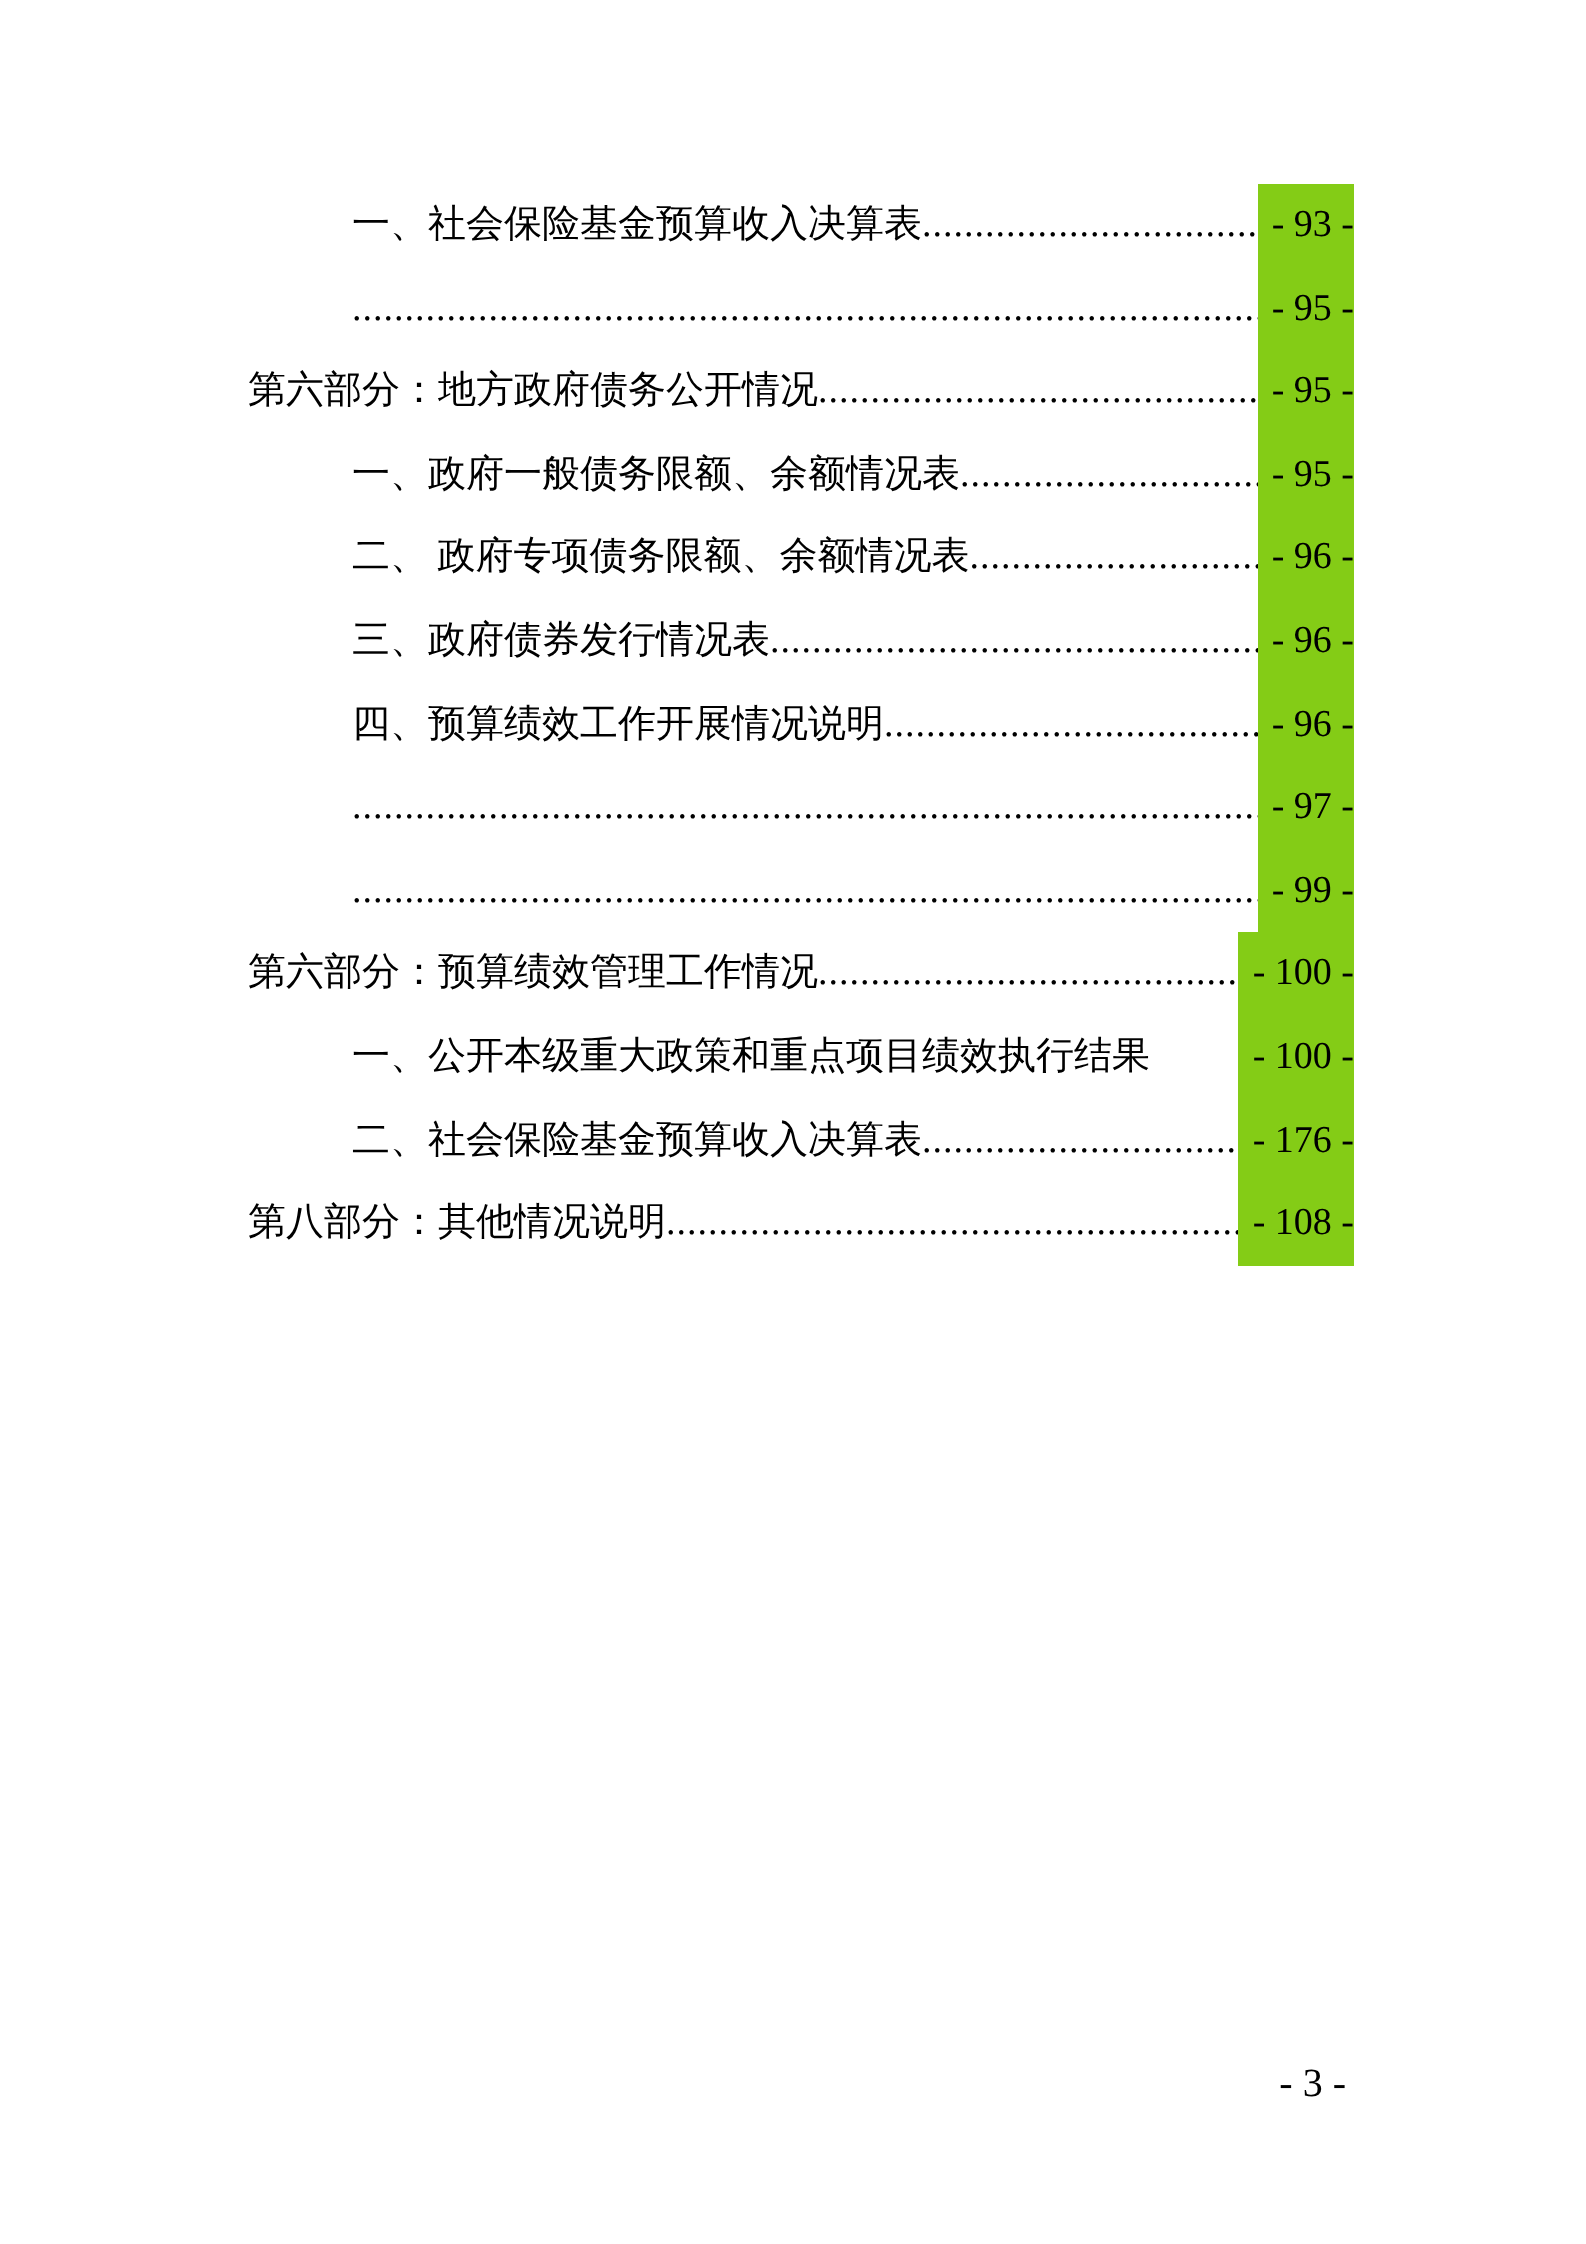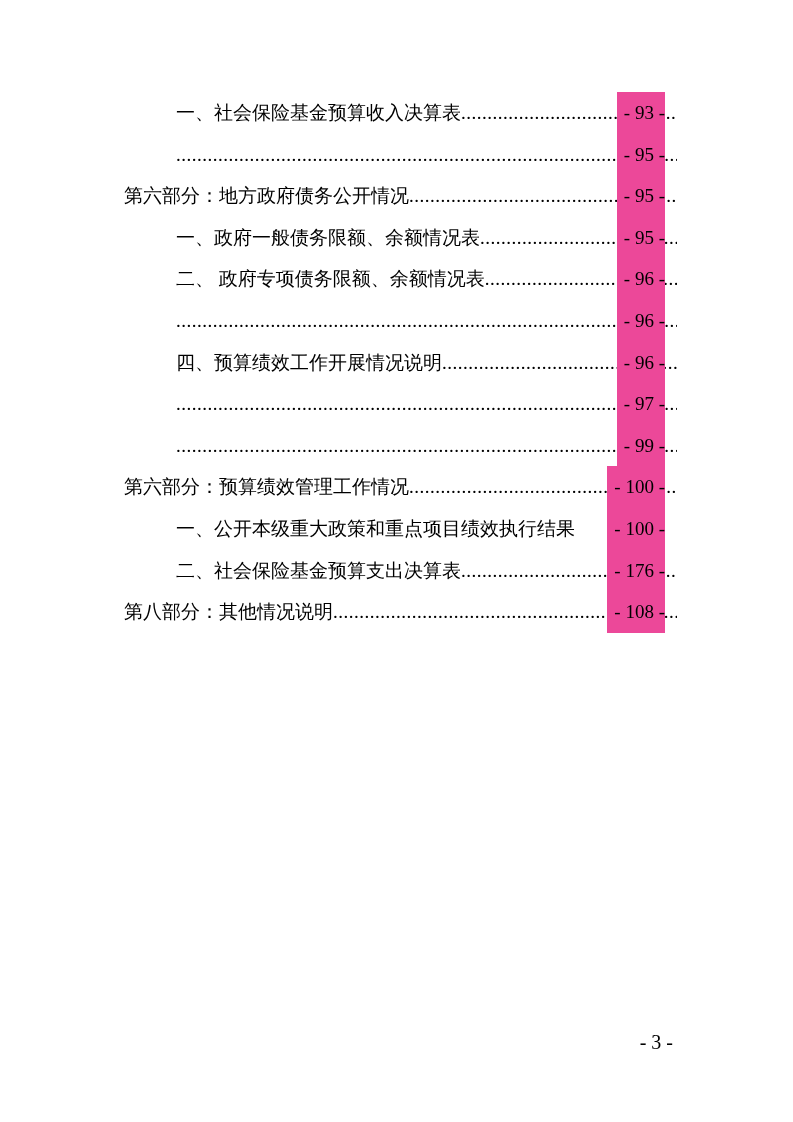--- a/index.html
+++ b/index.html
@@ -46,11 +46,11 @@
   }
   .toc-page {
     position: absolute;
-    right: 12px;
+    right: 0;
     top: 0;
     height: 41.6px;
     line-height: 41.6px;
-    background: #ec4899;
+    background: #84cc16;
     padding-left: 7px;
     white-space: pre;
   }

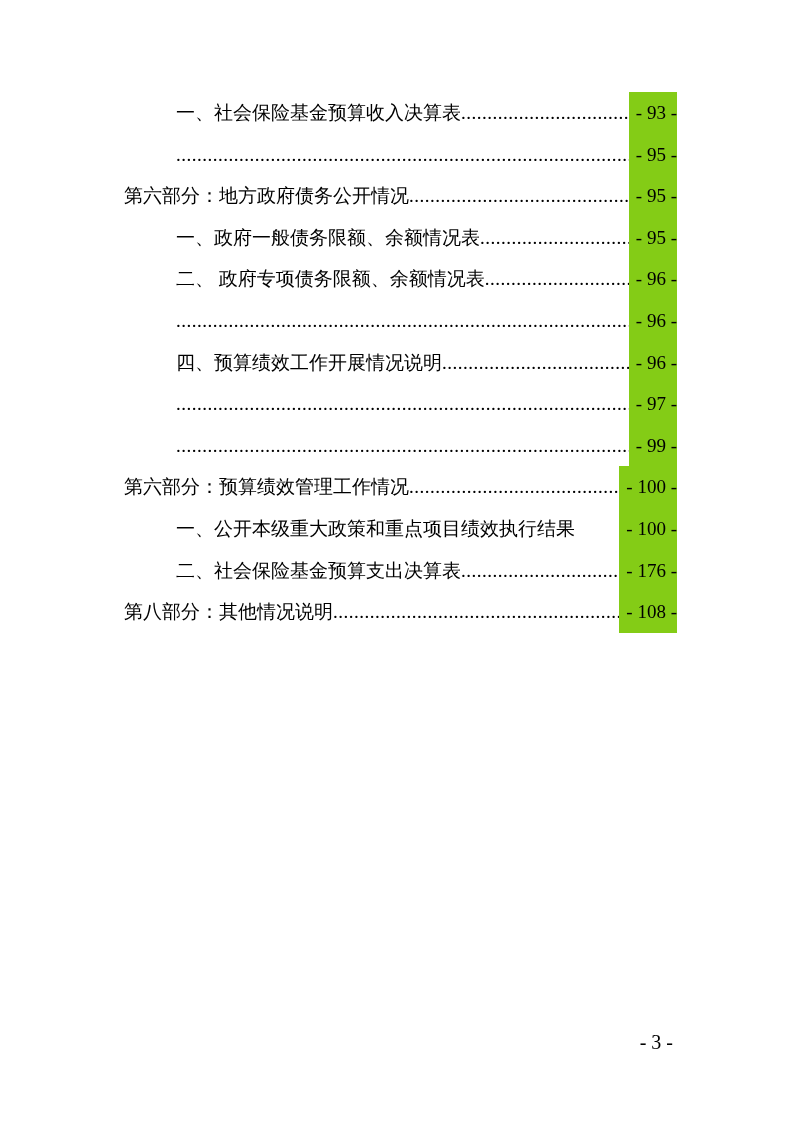--- a/index.html
+++ b/index.html
@@ -88,7 +88,7 @@
     <span class="toc-page">- 96 -</span>
   </div>
     <div class="toc-row item">
-    <span class="toc-leader"></span>
+    <span class="toc-title">三、政府债券发行情况表</span><span class="toc-leader"></span>
     <span class="toc-page">- 96 -</span>
   </div>
     <div class="toc-row item">

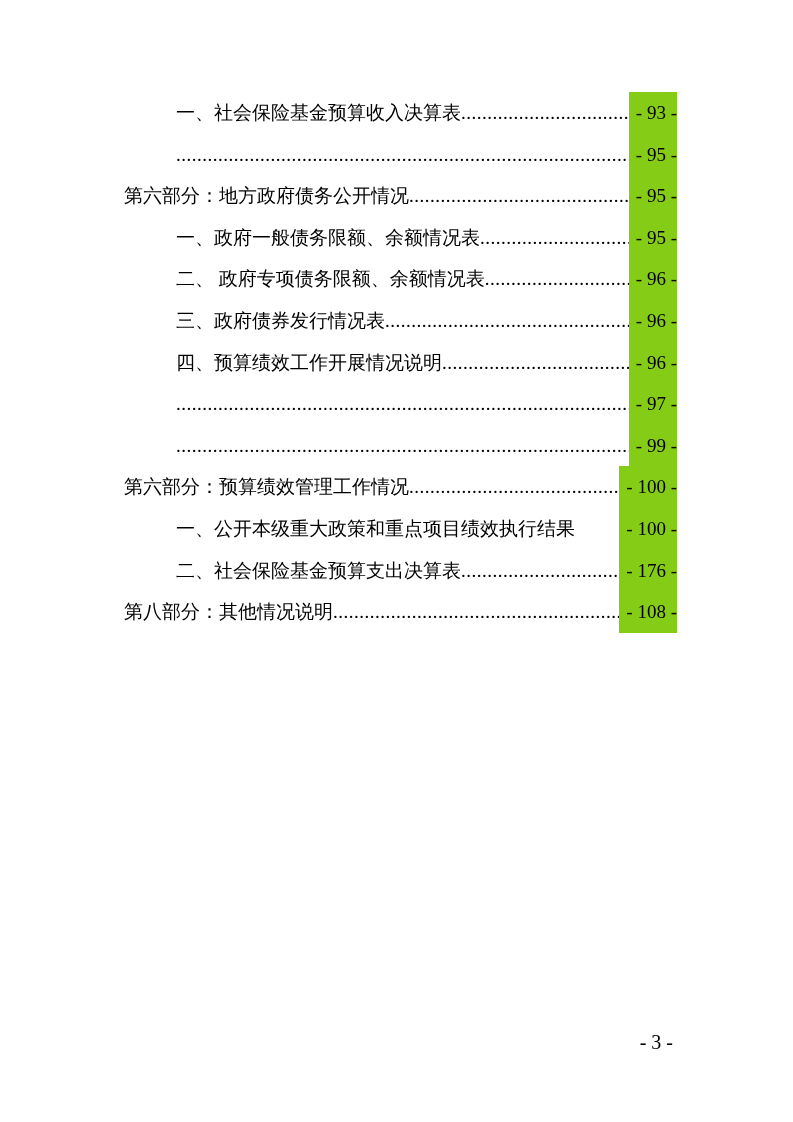--- a/index.html
+++ b/index.html
@@ -112,7 +112,7 @@
     <span class="toc-page">- 100 -</span>
   </div>
     <div class="toc-row item">
-    <span class="toc-title">二、社会保险基金预算支出决算表</span><span class="toc-leader"></span>
+    <span class="toc-title">二、社会保险基金预算收入决算表</span><span class="toc-leader"></span>
     <span class="toc-page">- 176 -</span>
   </div>
     <div class="toc-row section">

